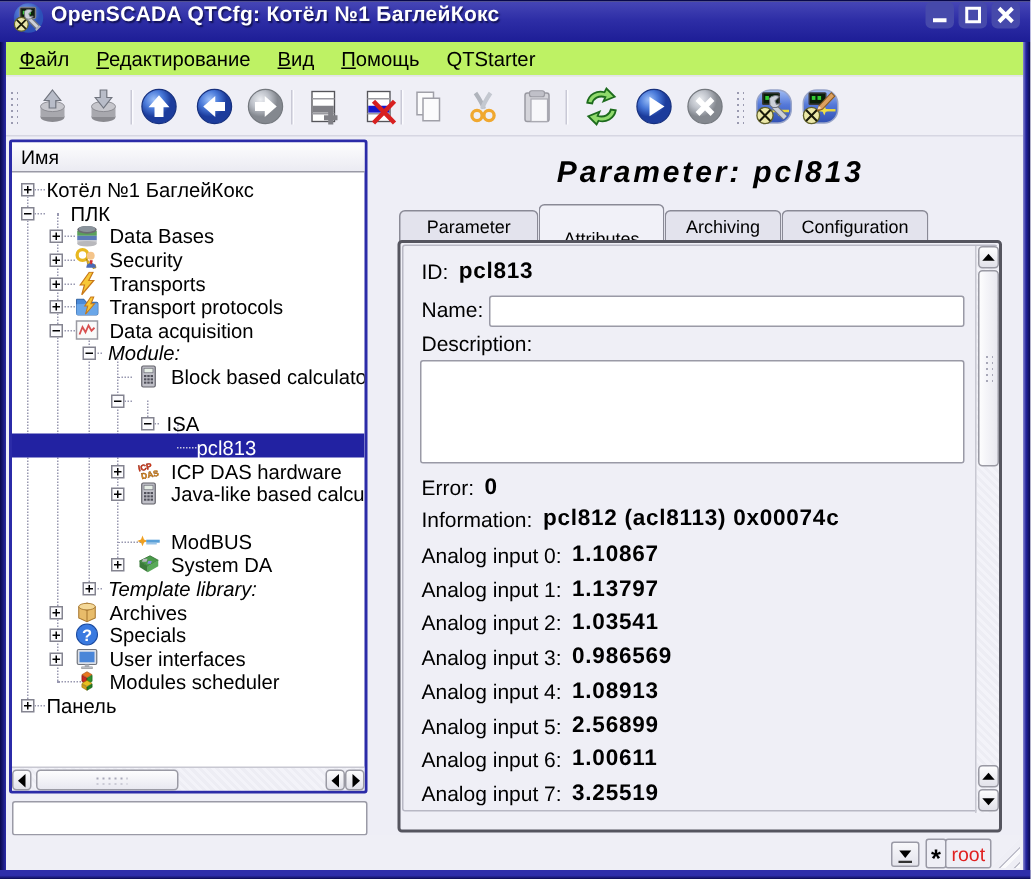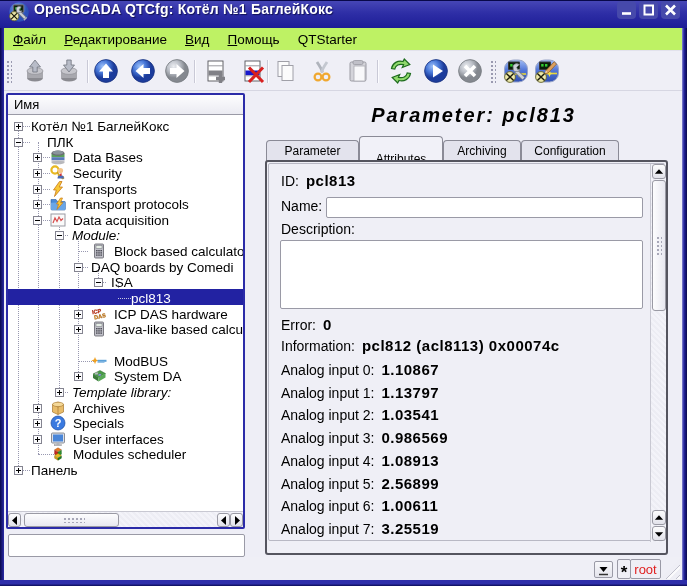--- a/index.html
+++ b/index.html
@@ -363,7 +363,6 @@
       </div>
 <div class="row" style="top:143px;left:66px">
         <span class="exp"></span>
-        <span style="margin-left:8px">DAQ boards by Comedi</span>
       </div>
 <div class="row" style="top:158px;left:86px">
         <span class="exp"></span>

